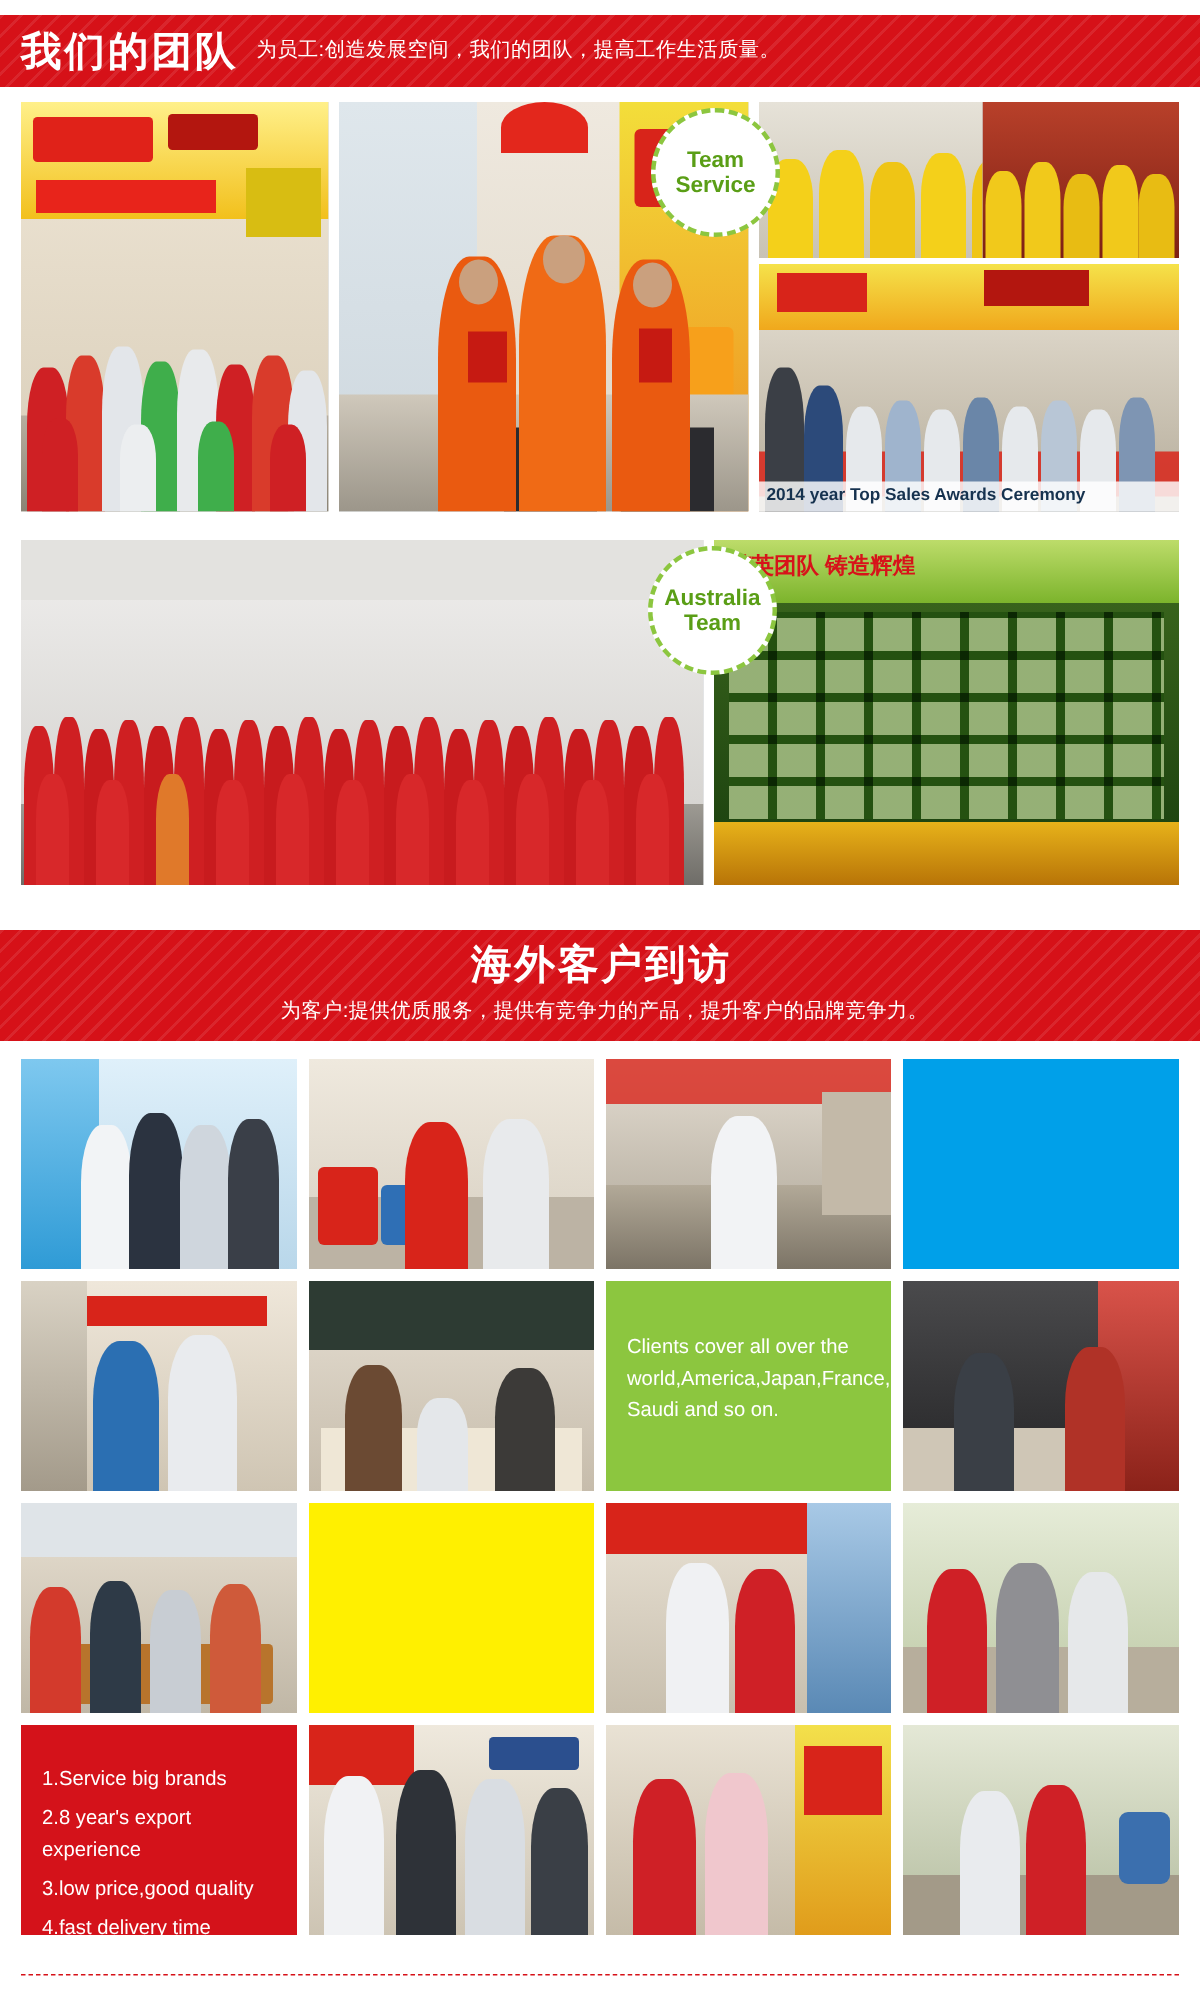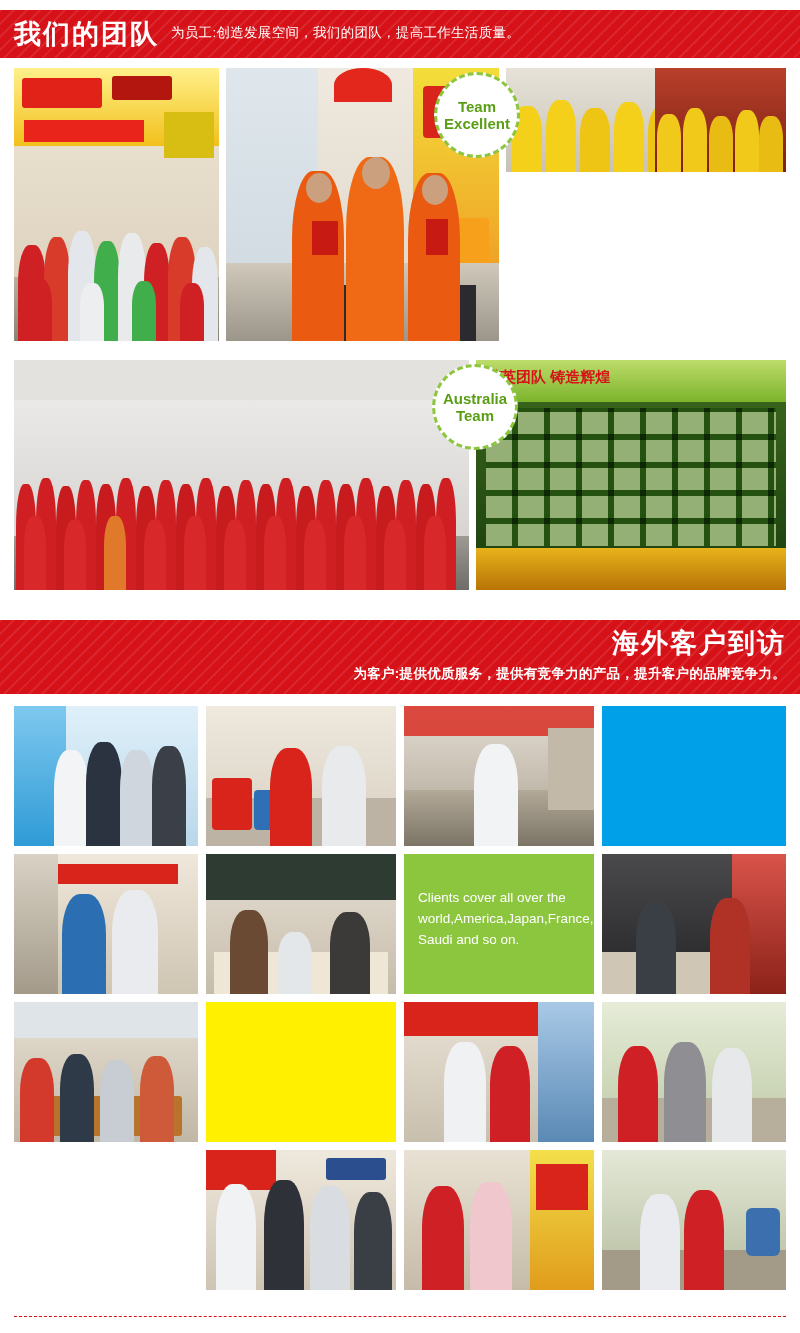--- a/index.html
+++ b/index.html
@@ -224,7 +224,7 @@
   <div class="stamp" style="left:434px; top:72px;">
     <div>
       <div>Team</div>
-      <div>Excellent</div>
+      <div>Service</div>
     </div>
   </div>
 

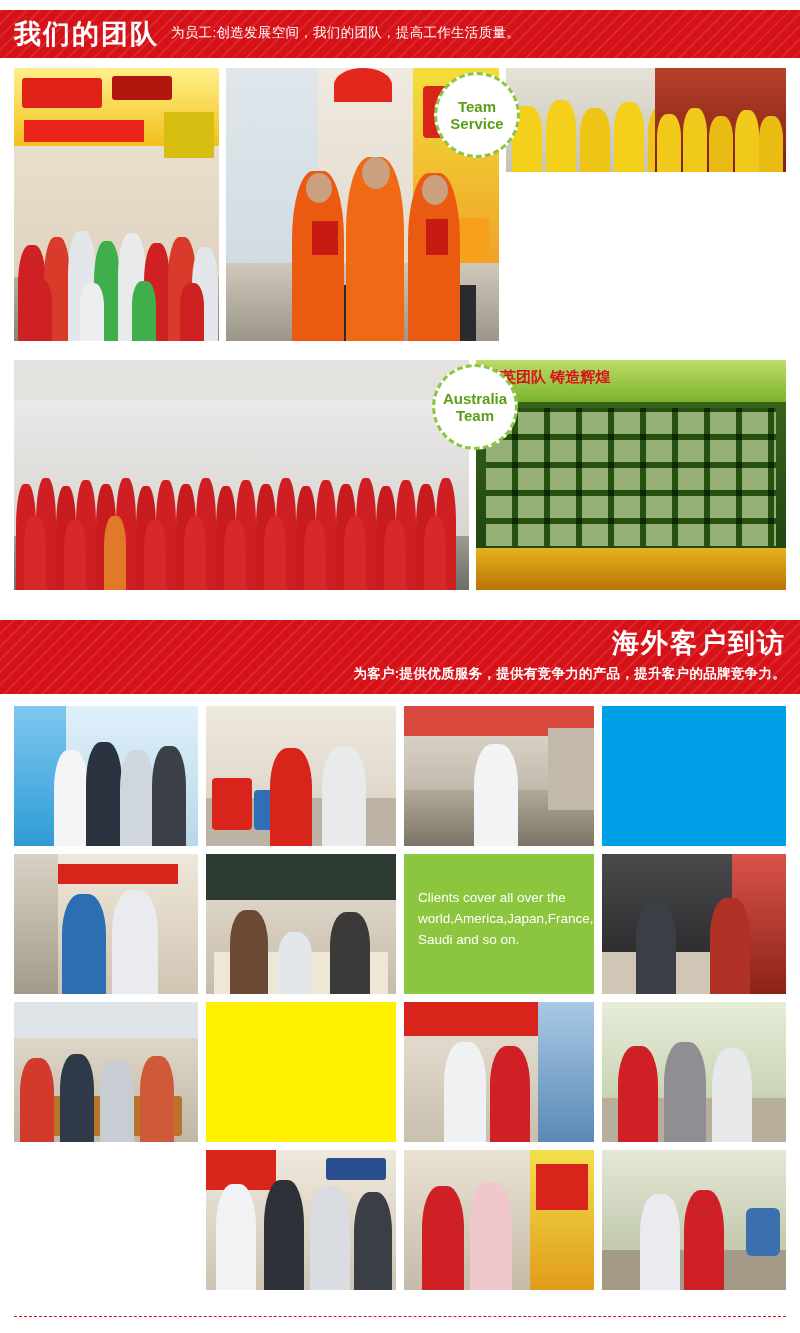--- a/index.html
+++ b/index.html
@@ -220,6 +220,26 @@
     </div>
   </div>
 
+  <div class="photo" style="left:506px; top:176px; width:280px; height:165px;">
+    <div style="position:absolute;inset:0;background:linear-gradient(#e9e3d7,#b4ab99)"></div>
+    <div style="position:absolute;left:0;top:0;width:100%;height:44px;background:linear-gradient(#f5e24a,#f0a81c)"></div>
+    <div style="position:absolute;left:12px;top:6px;width:60px;height:26px;background:#d8241a"></div>
+    <div style="position:absolute;left:150px;top:4px;width:70px;height:24px;background:#b3160f"></div>
+    <div style="position:absolute;left:0;bottom:10px;width:100%;height:30px;background:#d8241a;opacity:.85"></div>
+    <div class="crowd" style="height:108px">
+      <div class="ppl" style="left:30px;width:26px;height:84px;background:#2c4a7a"></div>
+      <div class="ppl" style="left:58px;width:24px;height:70px;background:#e6e9ec"></div>
+      <div class="ppl" style="left:84px;width:24px;height:74px;background:#9fb4cd"></div>
+      <div class="ppl" style="left:110px;width:24px;height:68px;background:#e6e9ec"></div>
+      <div class="ppl" style="left:136px;width:24px;height:76px;background:#6a86a8"></div>
+      <div class="ppl" style="left:162px;width:24px;height:70px;background:#e6e9ec"></div>
+      <div class="ppl" style="left:188px;width:24px;height:74px;background:#b8c6d6"></div>
+      <div class="ppl" style="left:214px;width:24px;height:68px;background:#e6e9ec"></div>
+      <div class="ppl" style="left:240px;width:24px;height:76px;background:#7e95b3"></div>
+      <div class="ppl" style="left:4px;width:26px;height:96px;background:#3b3f46"></div>
+    </div>
+    <div class="cap">2014 year Top Sales Awards Ceremony</div>
+  </div>
 
   <div class="stamp" style="left:434px; top:72px;">
     <div>

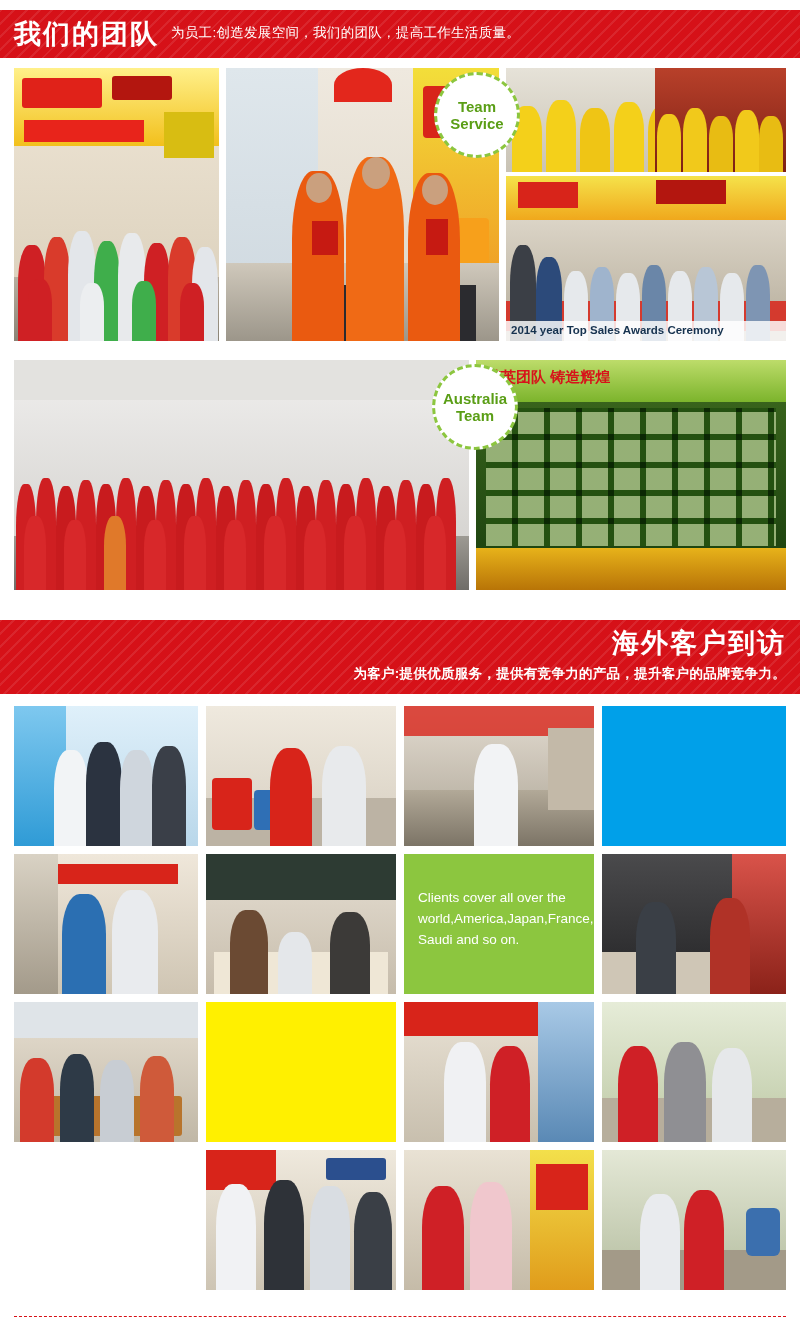--- a/index.html
+++ b/index.html
@@ -70,7 +70,7 @@
   }
   #banner-clients .banner-inner{
     flex-direction: column;
-    align-items: flex-end;
+    align-items: center;
     justify-content: center;
     padding-left: 16px;
   }

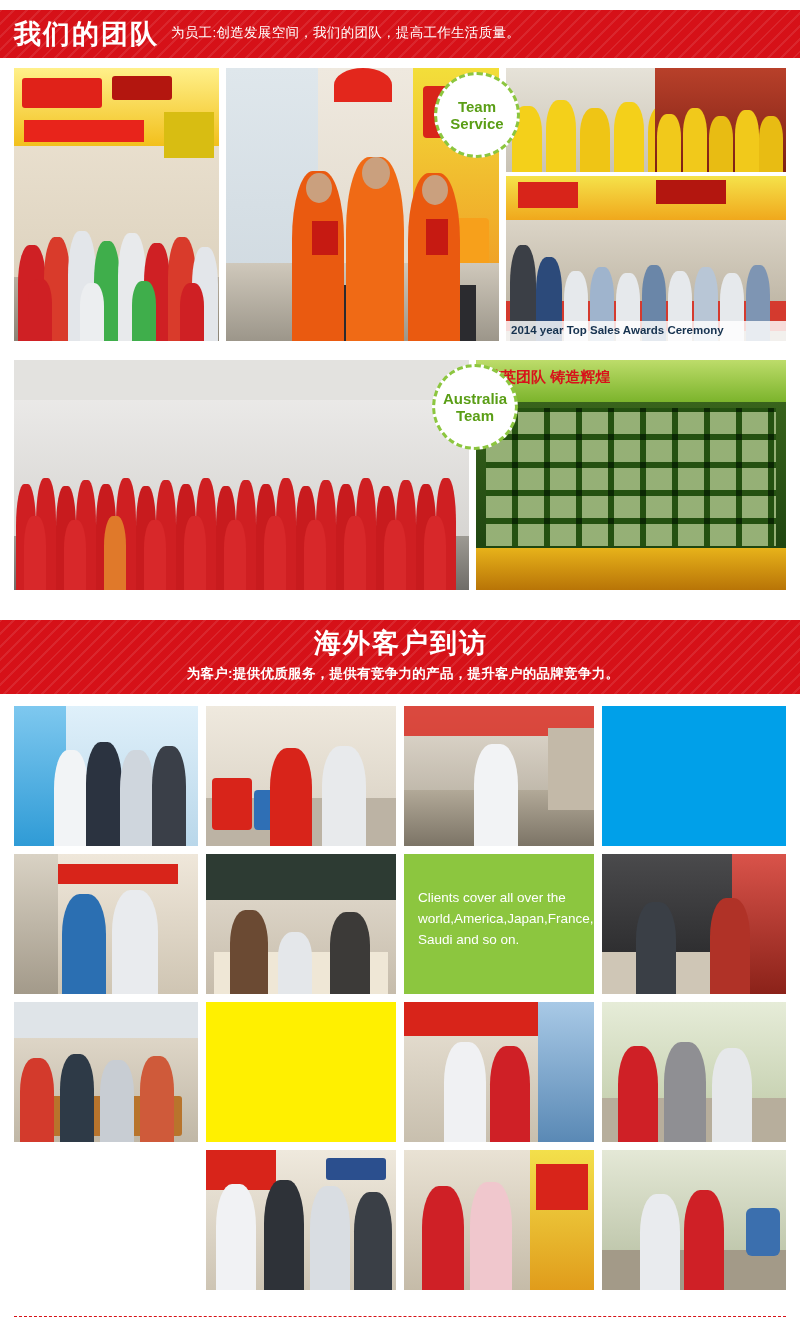--- a/index.html
+++ b/index.html
@@ -75,7 +75,7 @@
     padding-left: 16px;
   }
   #banner-clients .banner-title{ font-size:27px; }
-  #banner-clients .banner-sub{ margin-left:4px; margin-top:8px;font-weight:bold; }
+  #banner-clients .banner-sub{ margin-left:4px; margin-top:8px; }
 
   
   .photo{

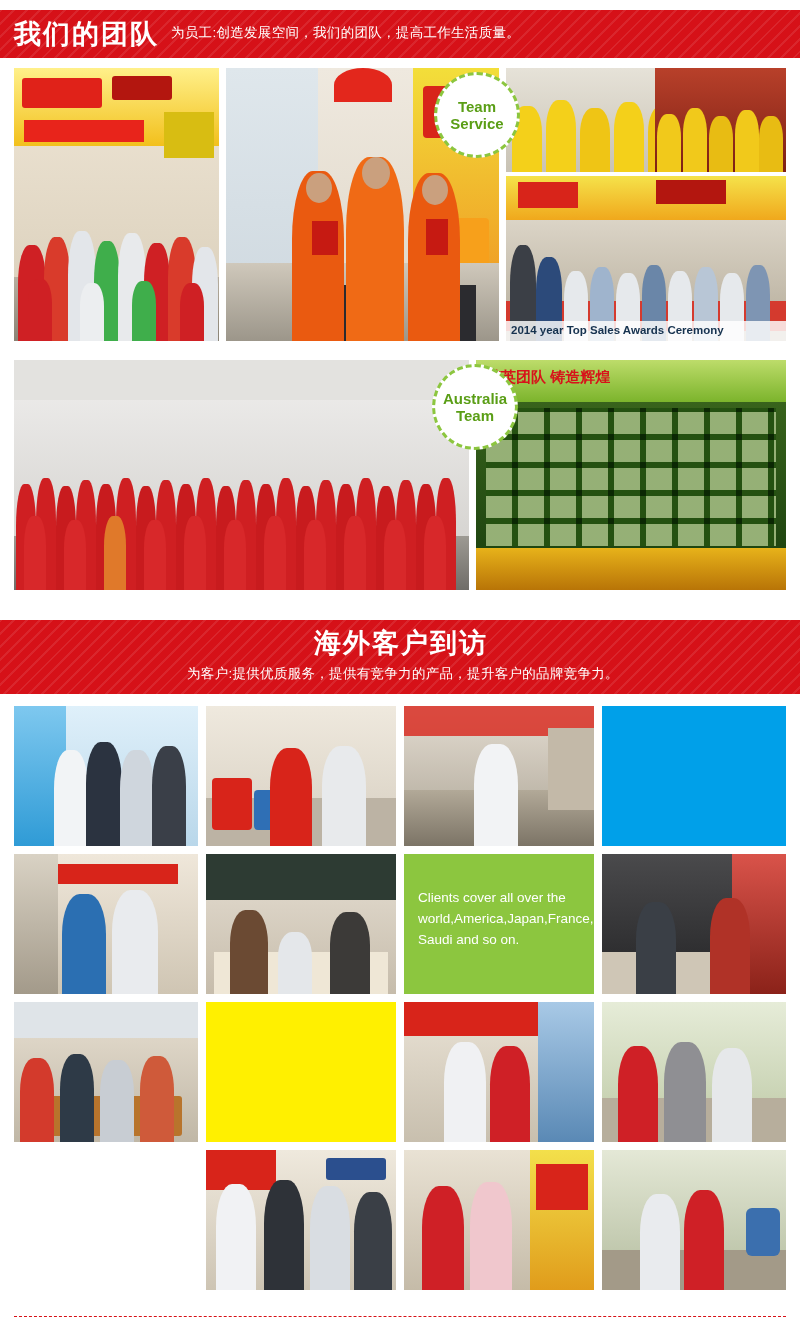--- a/index.html
+++ b/index.html
@@ -420,6 +420,16 @@
     </div>
   </div>
 
+  <div class="photo flat-red" style="left:14px; top:1150px; width:184px; height:140px;">
+    <div class="textbox" style="left:0; top:14px; width:184px;">
+      <ul>
+        <li>1.Service big brands</li>
+        <li>2.8 year's export experience</li>
+        <li>3.low price,good quality</li>
+        <li>4.fast delivery time</li>
+      </ul>
+    </div>
+  </div>
 
   <div class="photo" style="left:206px; top:1150px; width:190px; height:140px;">
     <div style="position:absolute;inset:0;background:linear-gradient(#efe9dd,#cdc4b3)"></div>

